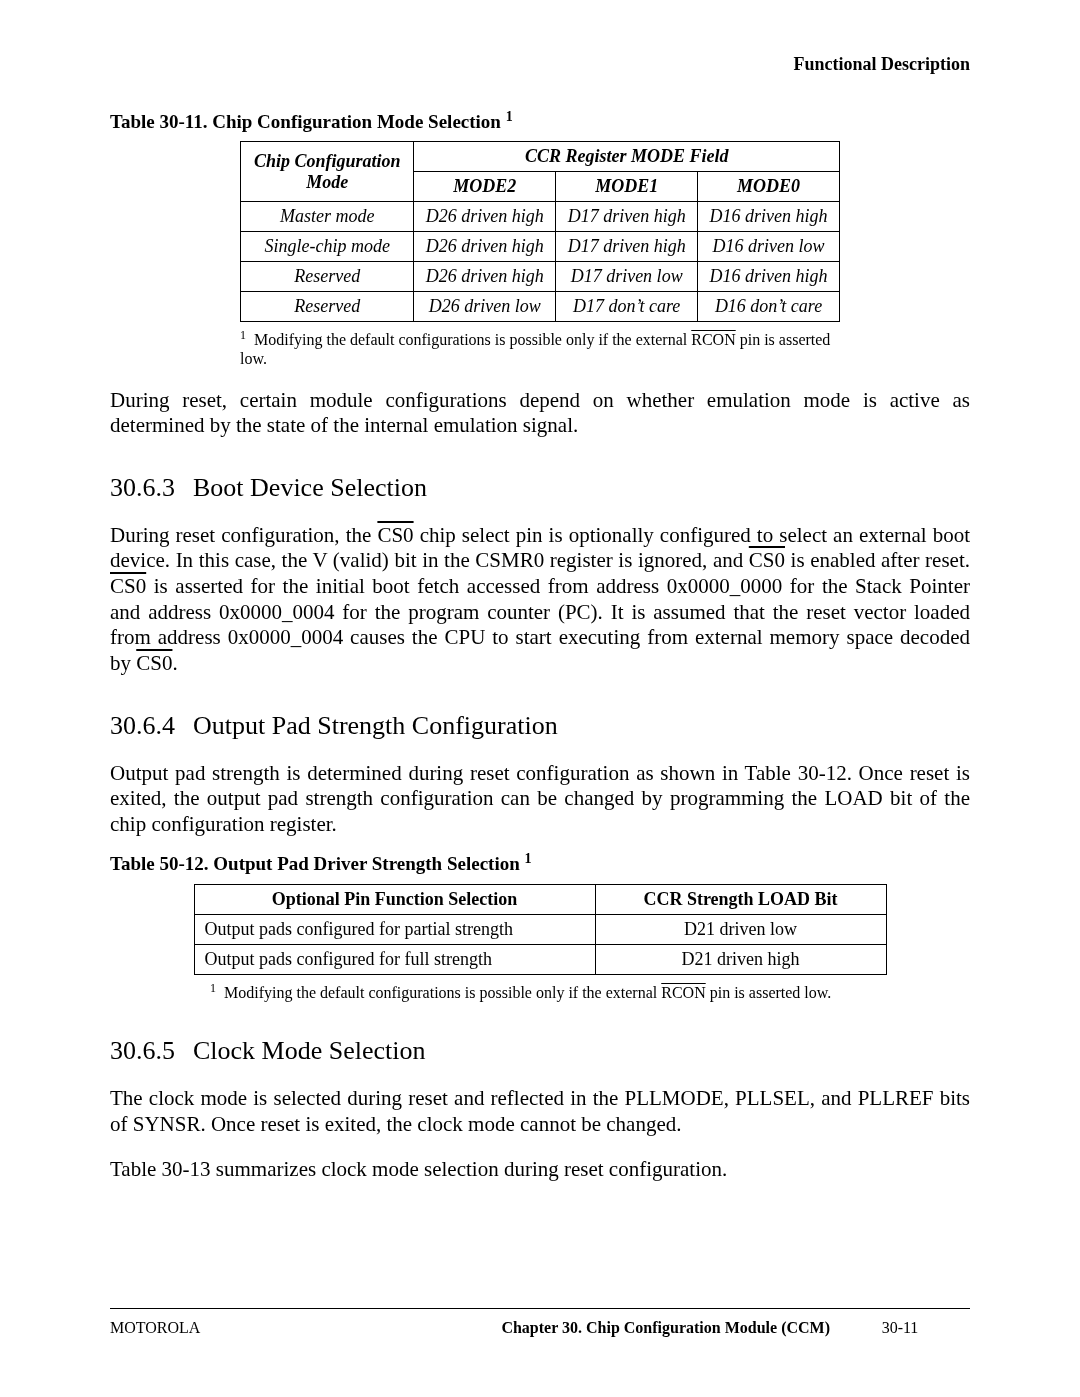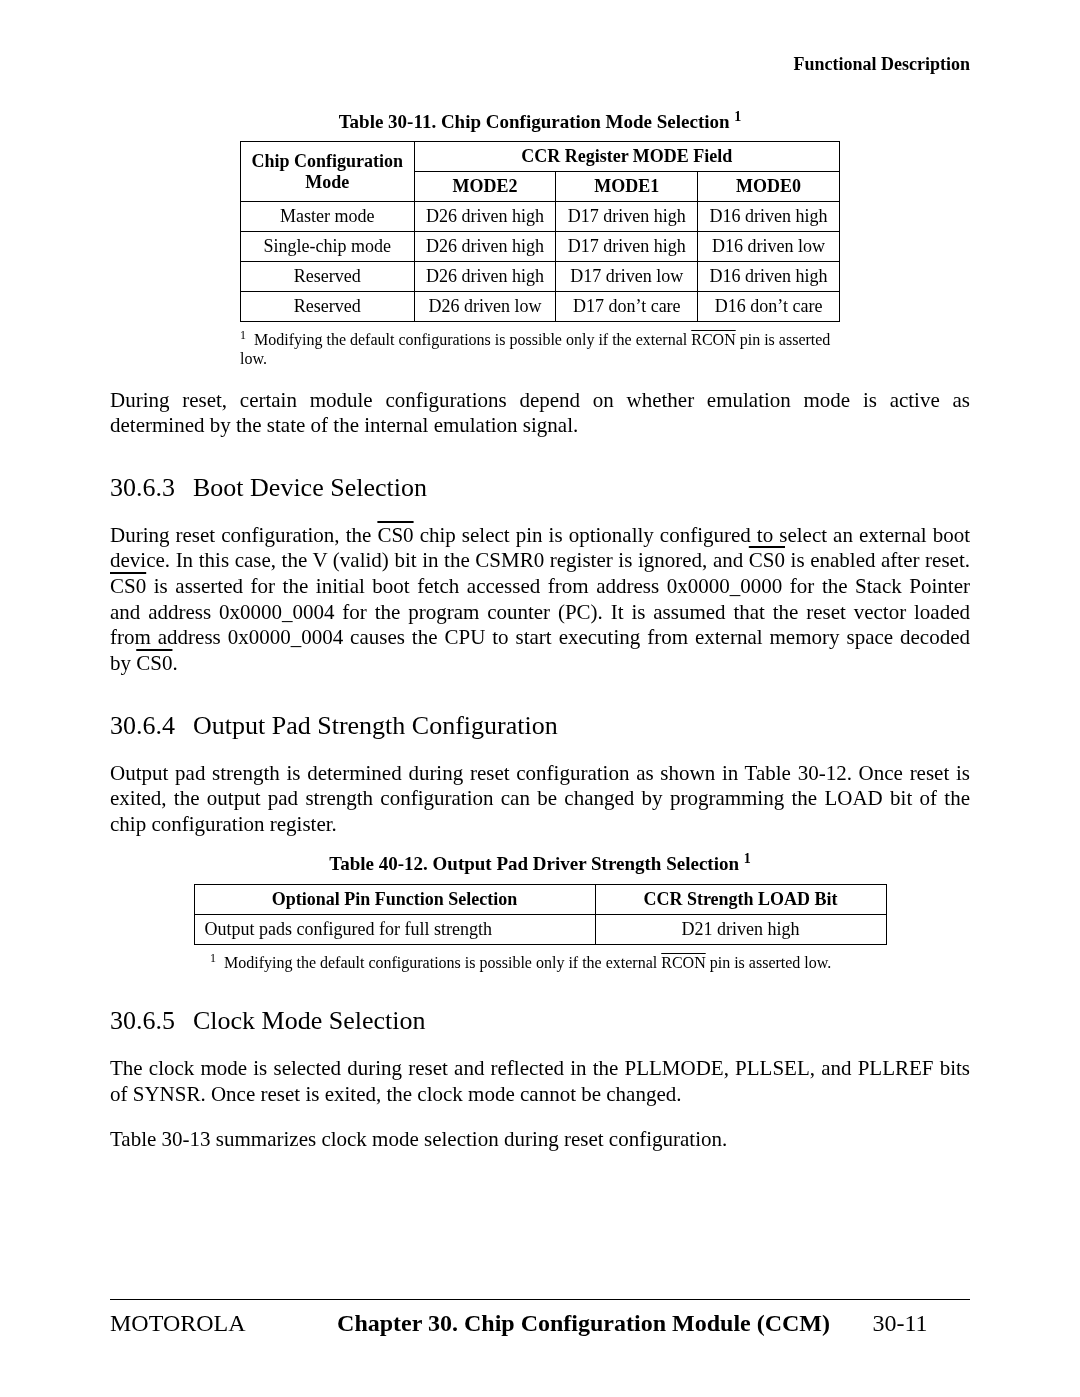--- a/index.html
+++ b/index.html
@@ -22,7 +22,6 @@
     margin-bottom: 34px;
   }
   .table-caption {
-    text-align: center;
     font-weight: bold;
     font-size: 19px;
     margin: 6px 0 8px 0;

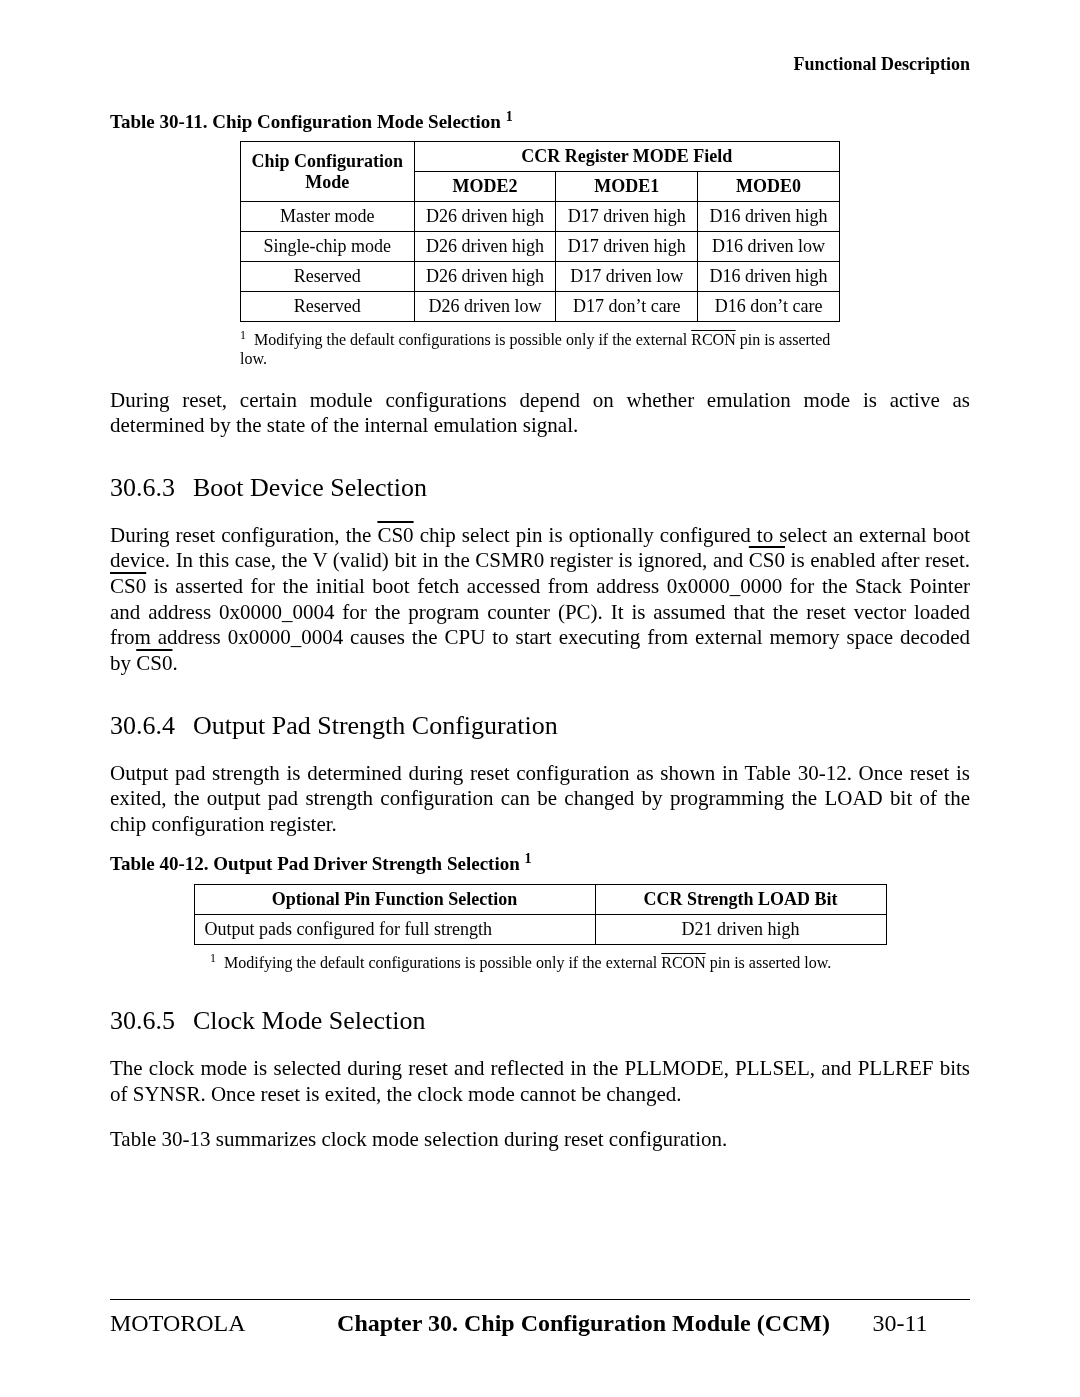--- a/index.html
+++ b/index.html
@@ -32,7 +32,7 @@
     margin: 0 auto;
     font-size: 18px;
   }
-  table.t1 { width: 600px; }
+  table.t1 { width: 600px; font-style: italic; }
   table.t2 { width: 693px; }
   th, td {
     border: 1px solid #000;

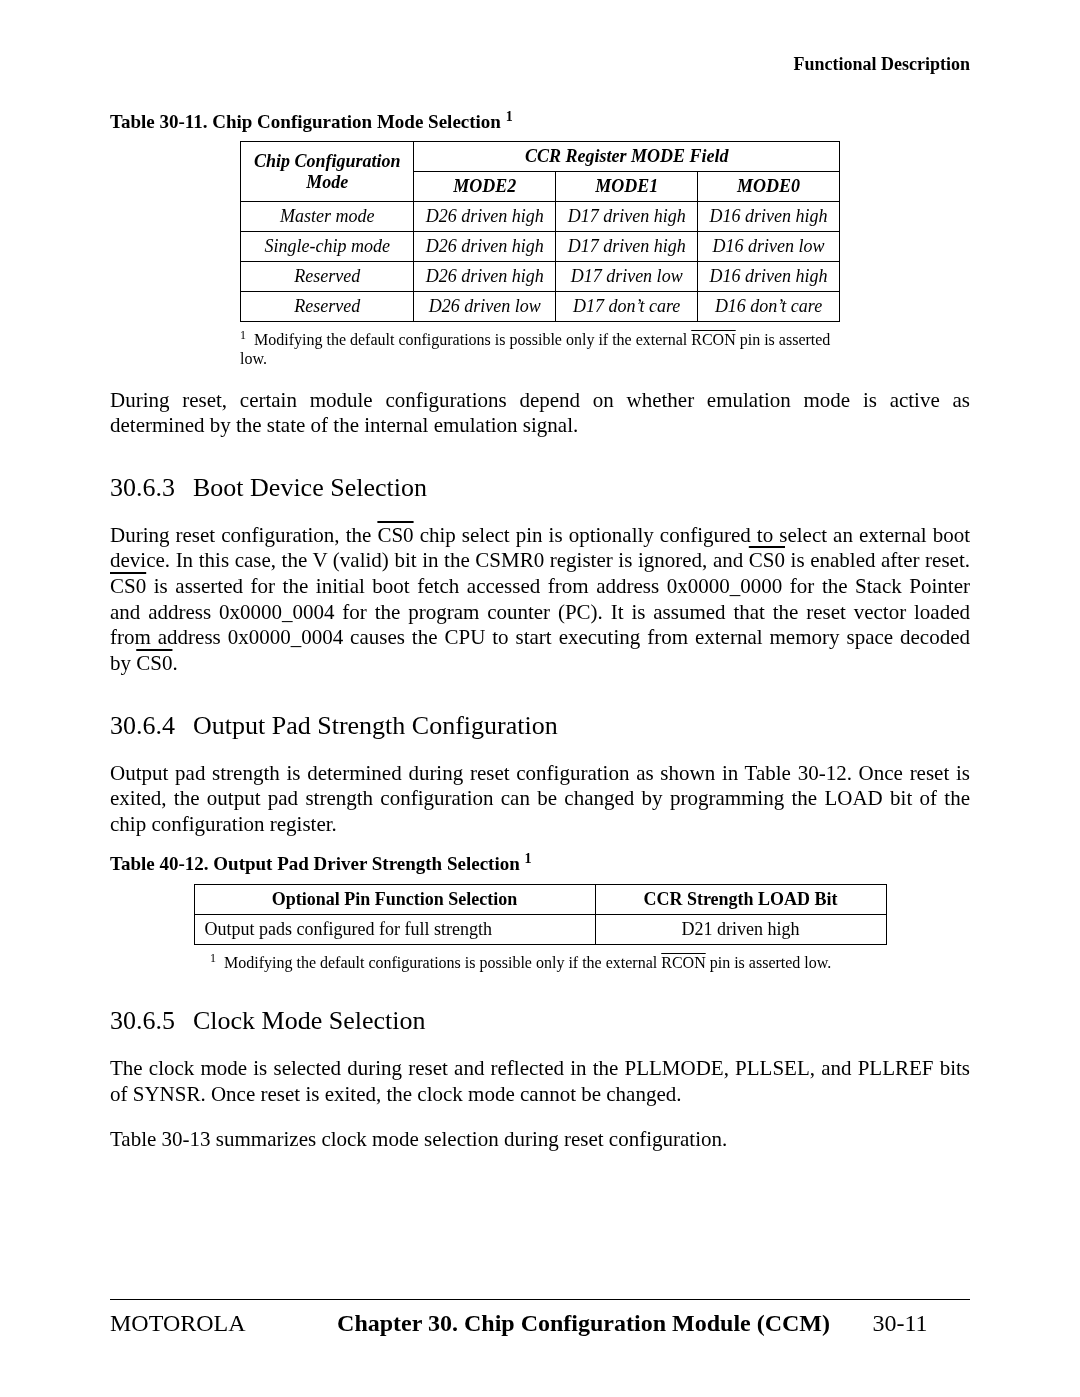--- a/index.html
+++ b/index.html
@@ -143,7 +143,7 @@
   <p class="body">Output pad strength is determined during reset configuration as shown in Table 30-12. Once reset is exited, the output pad strength configuration can be changed by programming the LOAD bit of the chip configuration register.</p>
 
   <div class="table-caption" style="margin-top:14px">
-    <span>Table 40-12. Output Pad Driver Strength Selection </span><sup>1</sup>
+    <span>Table 50-12. Output Pad Driver Strength Selection </span><sup>1</sup>
   </div>
 
   <table class="t2">

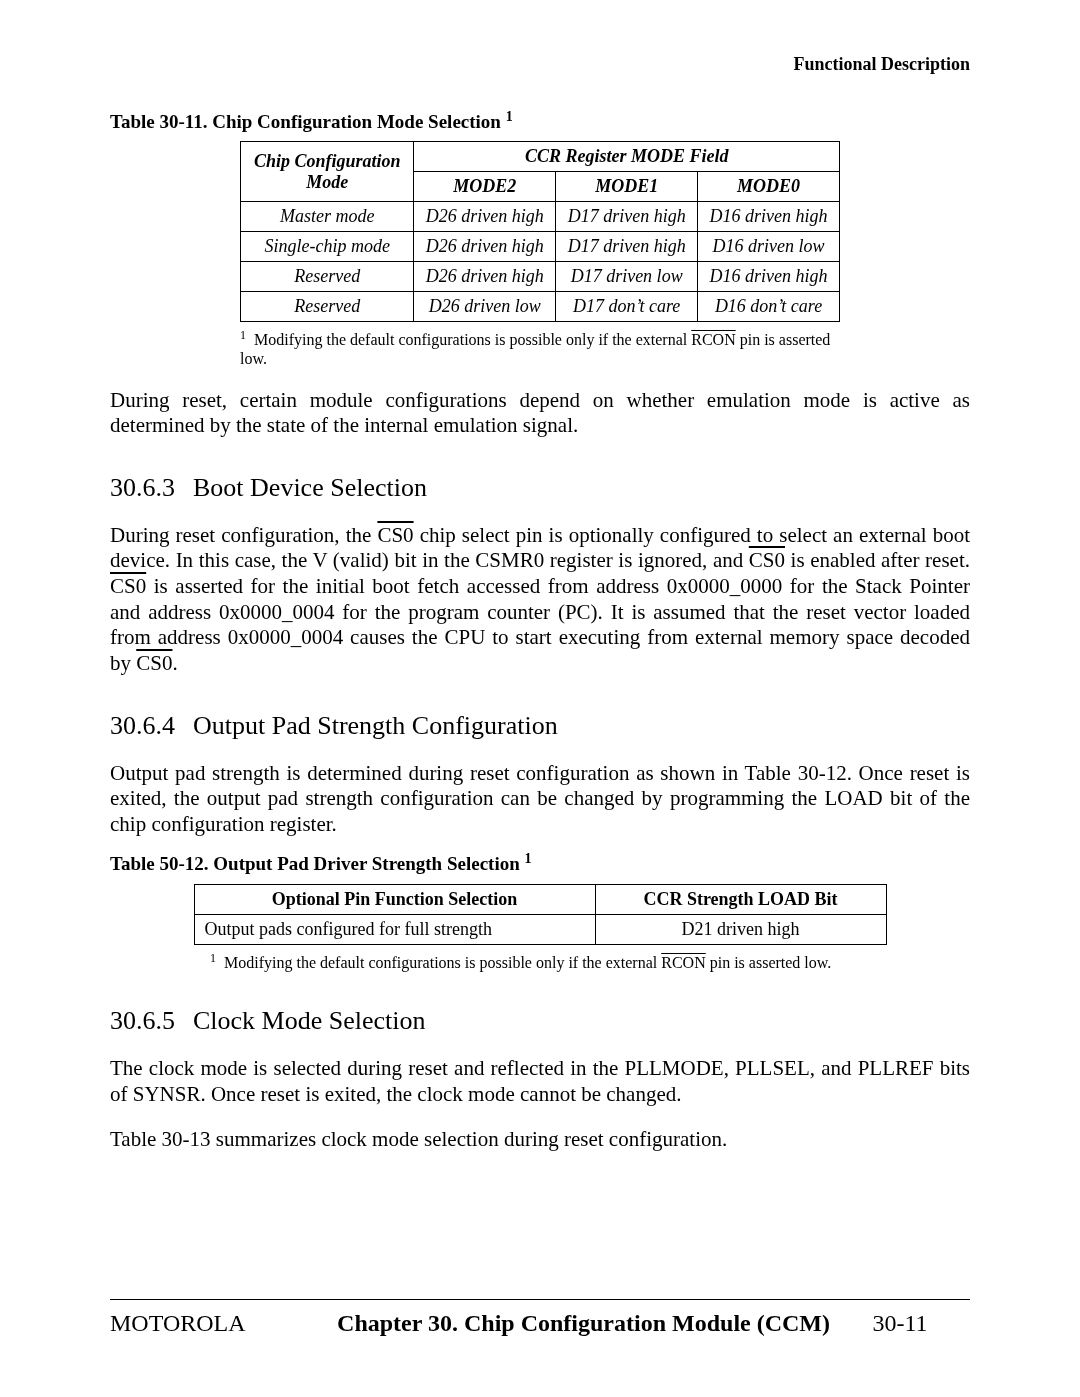--- a/index.html
+++ b/index.html
@@ -153,6 +153,10 @@
       <th>CCR Strength LOAD Bit</th>
     </tr>
     <tr>
+      <td class="left">Output pads configured for partial strength</td>
+      <td>D21 driven low</td>
+    </tr>
+    <tr>
       <td class="left">Output pads configured for full strength</td>
       <td>D21 driven high</td>
     </tr>

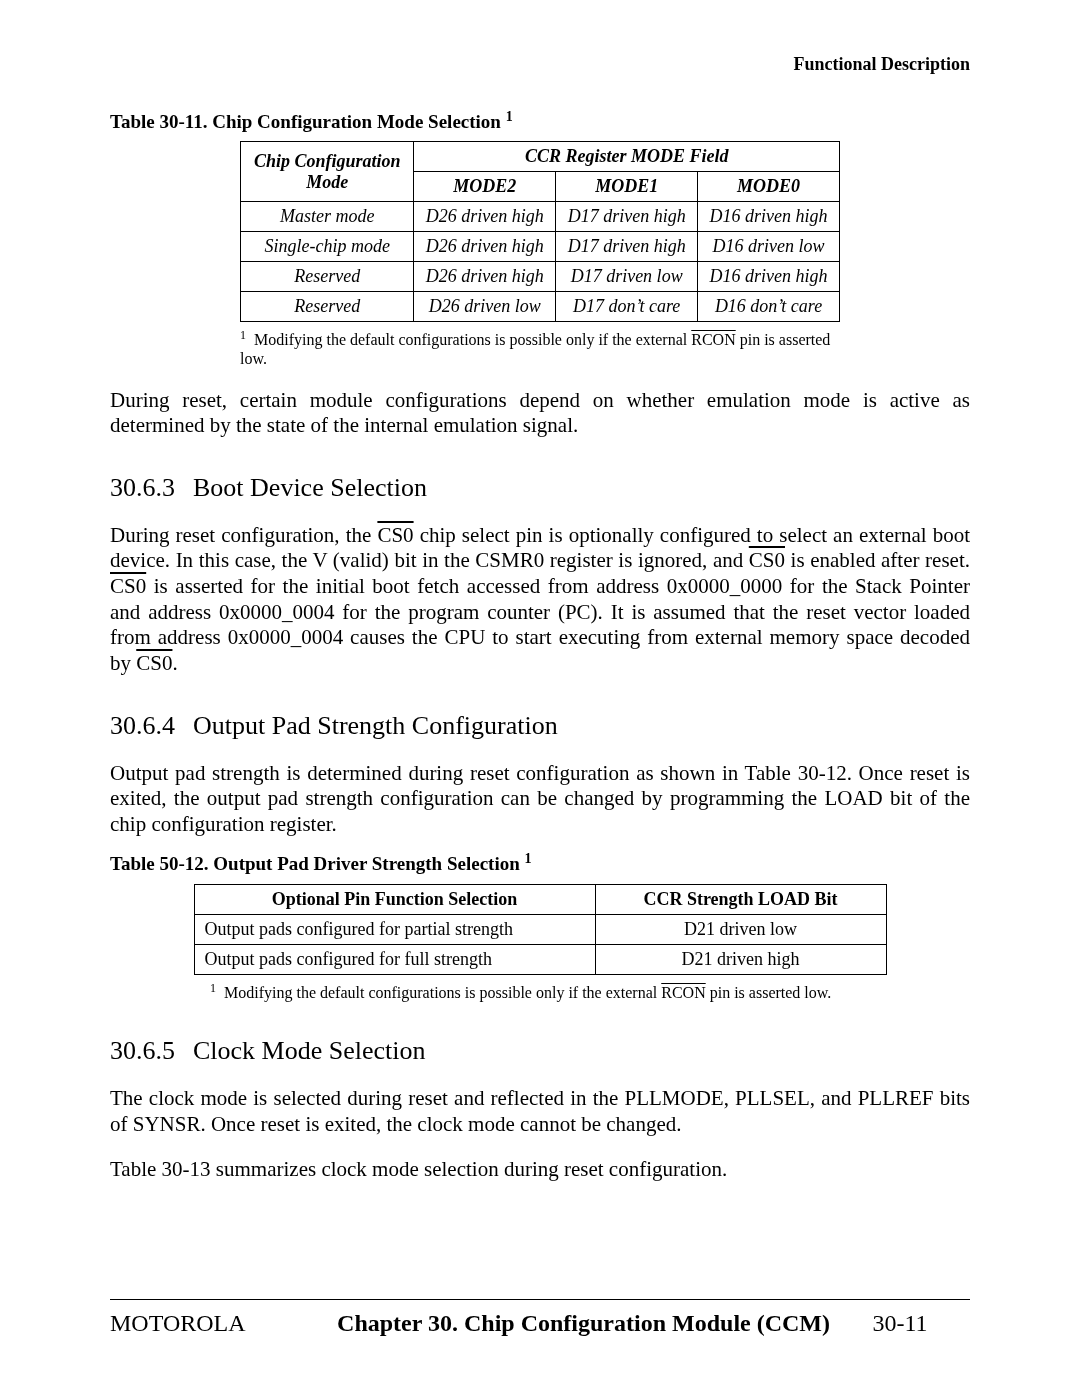--- a/index.html
+++ b/index.html
@@ -66,7 +66,7 @@
     bottom: 60px;
     border-top: 1px solid #000;
     padding-top: 10px;
-    font-size: 24px;
+    font-size: 16px;
   }
   .footer-row { display:flex; justify-content:space-between; }
   .footer-center { font-weight: bold; text-align:right; flex:1; }

